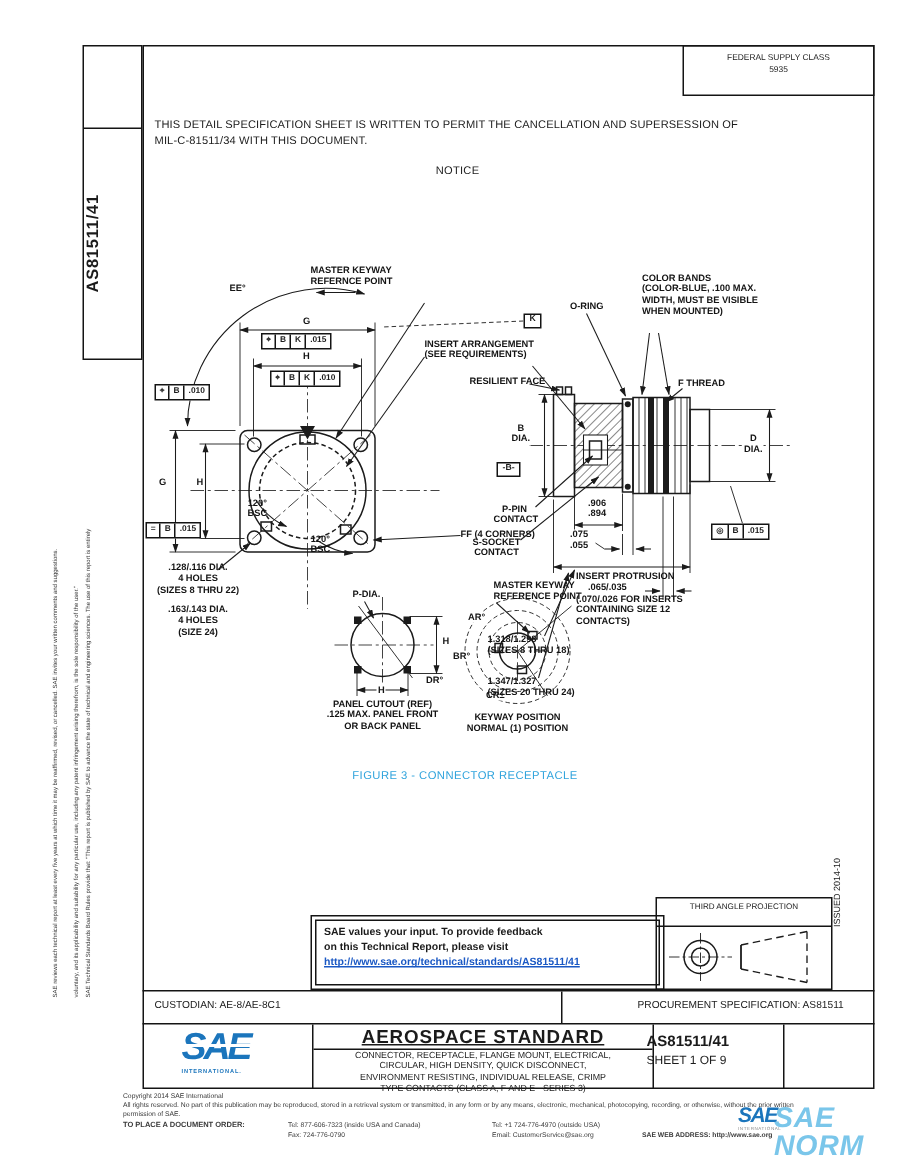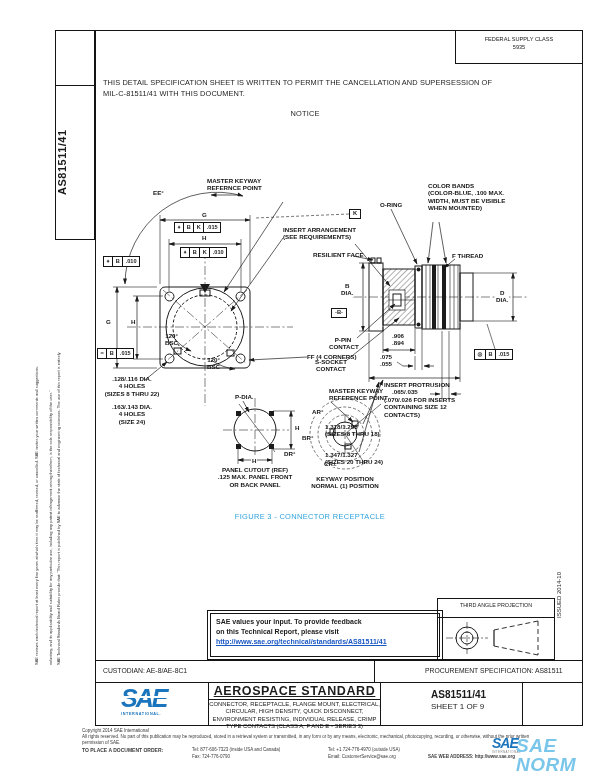--- a/index.html
+++ b/index.html
@@ -52,7 +52,7 @@
   <div class="abs vert" style="left:34px;top:325px;height:340px;font-size:4px;color:#333;white-space:nowrap;">SAE reviews each technical report at least every five years at which time it may be reaffirmed, revised, or cancelled. SAE invites your written comments and suggestions.</div>
 
   <div class="body-text" style="left:103px;top:78px;width:478px;">THIS DETAIL SPECIFICATION SHEET IS WRITTEN TO PERMIT THE CANCELLATION AND SUPERSESSION OF
-MIL-C-81511/41 WITH THIS DOCUMENT.</div>
+MIL-C-81511/34 WITH THIS DOCUMENT.</div>
   <div class="heading" style="left:95px;top:109px;width:420px;">NOTICE</div>
 
   <div class="abs" style="left:97px;top:172px;width:486px;height:338px;">

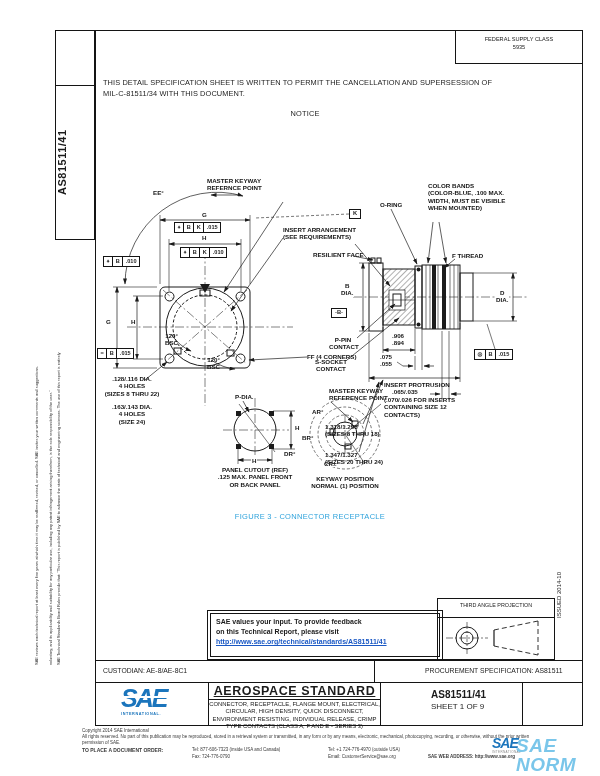--- a/index.html
+++ b/index.html
@@ -366,7 +366,7 @@
       </div>
     </div>
 
-    <div style="position:absolute;left:113px;top:0;width:173px;height:100%;border-left:1.3px solid #141414;border-right:1.3px solid #141414;box-sizing:border-box;">
+    <div style="position:absolute;left:113px;top:0;width:228px;height:100%;border-left:1.3px solid #141414;border-right:1.3px solid #141414;box-sizing:border-box;">
       <div style="border-bottom:1.2px solid #141414;text-align:center;font-size:12.5px;font-weight:bold;letter-spacing:.6px;padding:1px 0 1px 0;">
         <span style="text-decoration:underline;">AEROSPACE STANDARD</span>
       </div>

